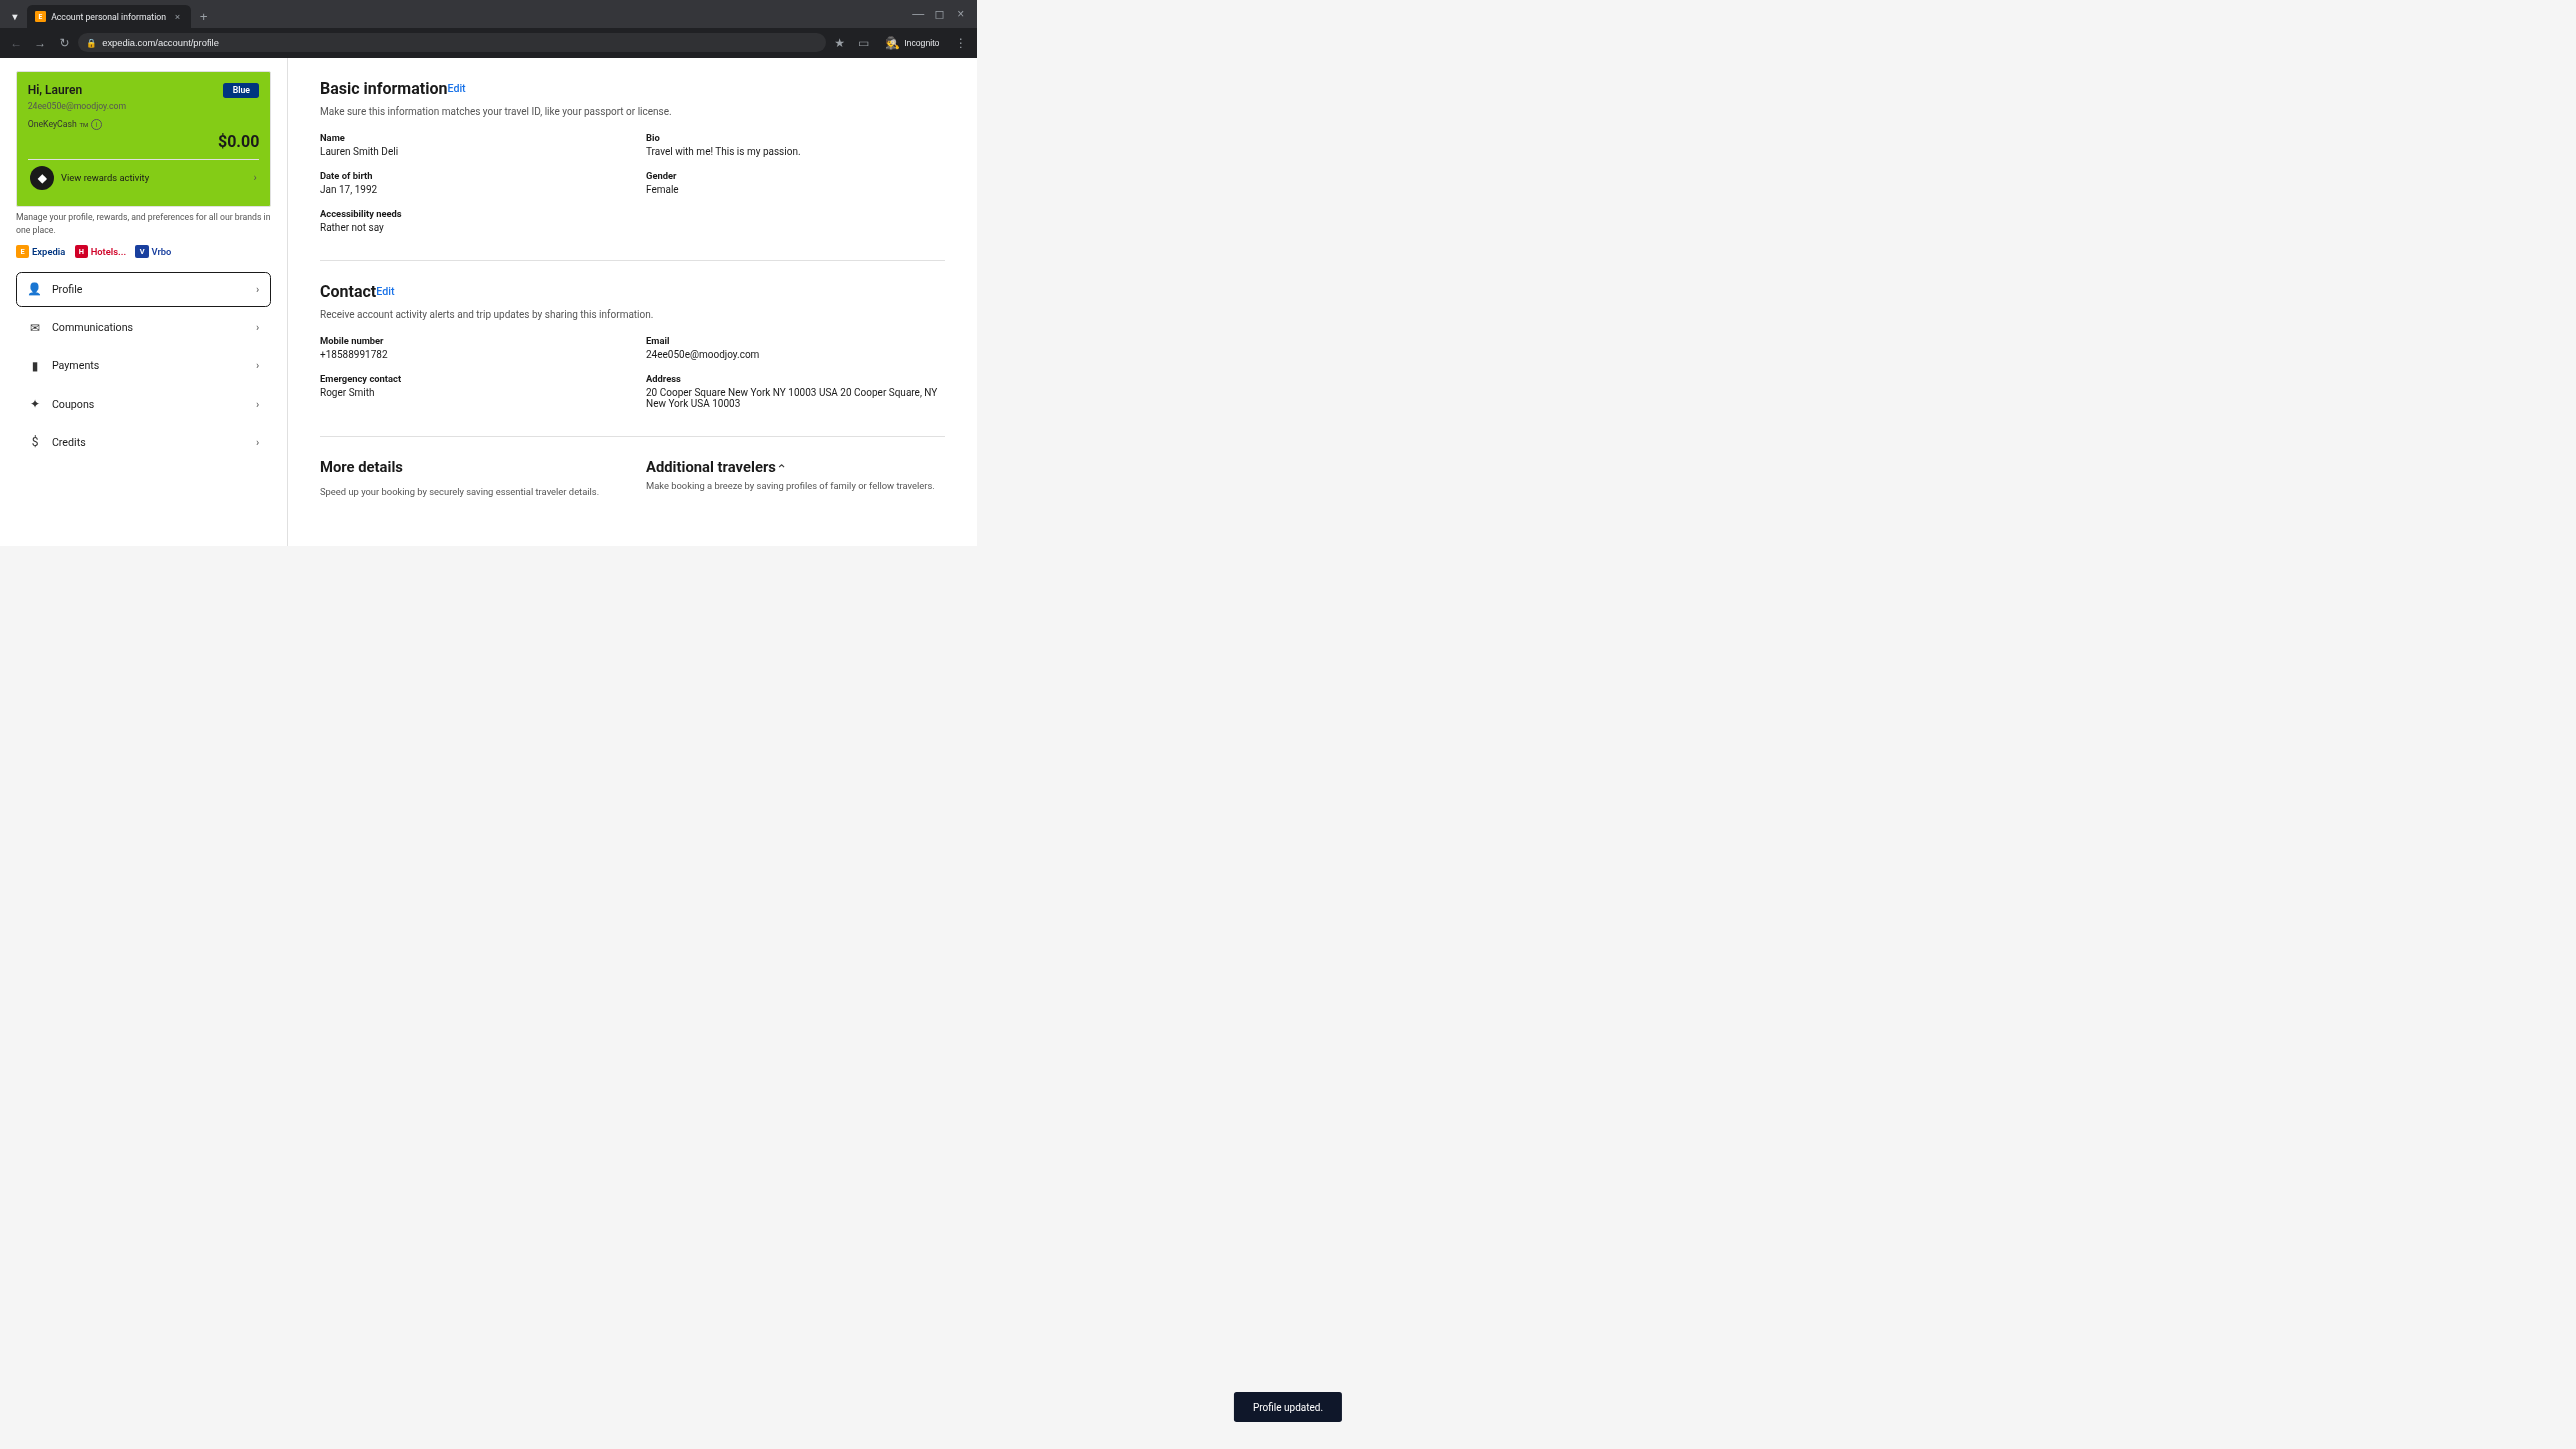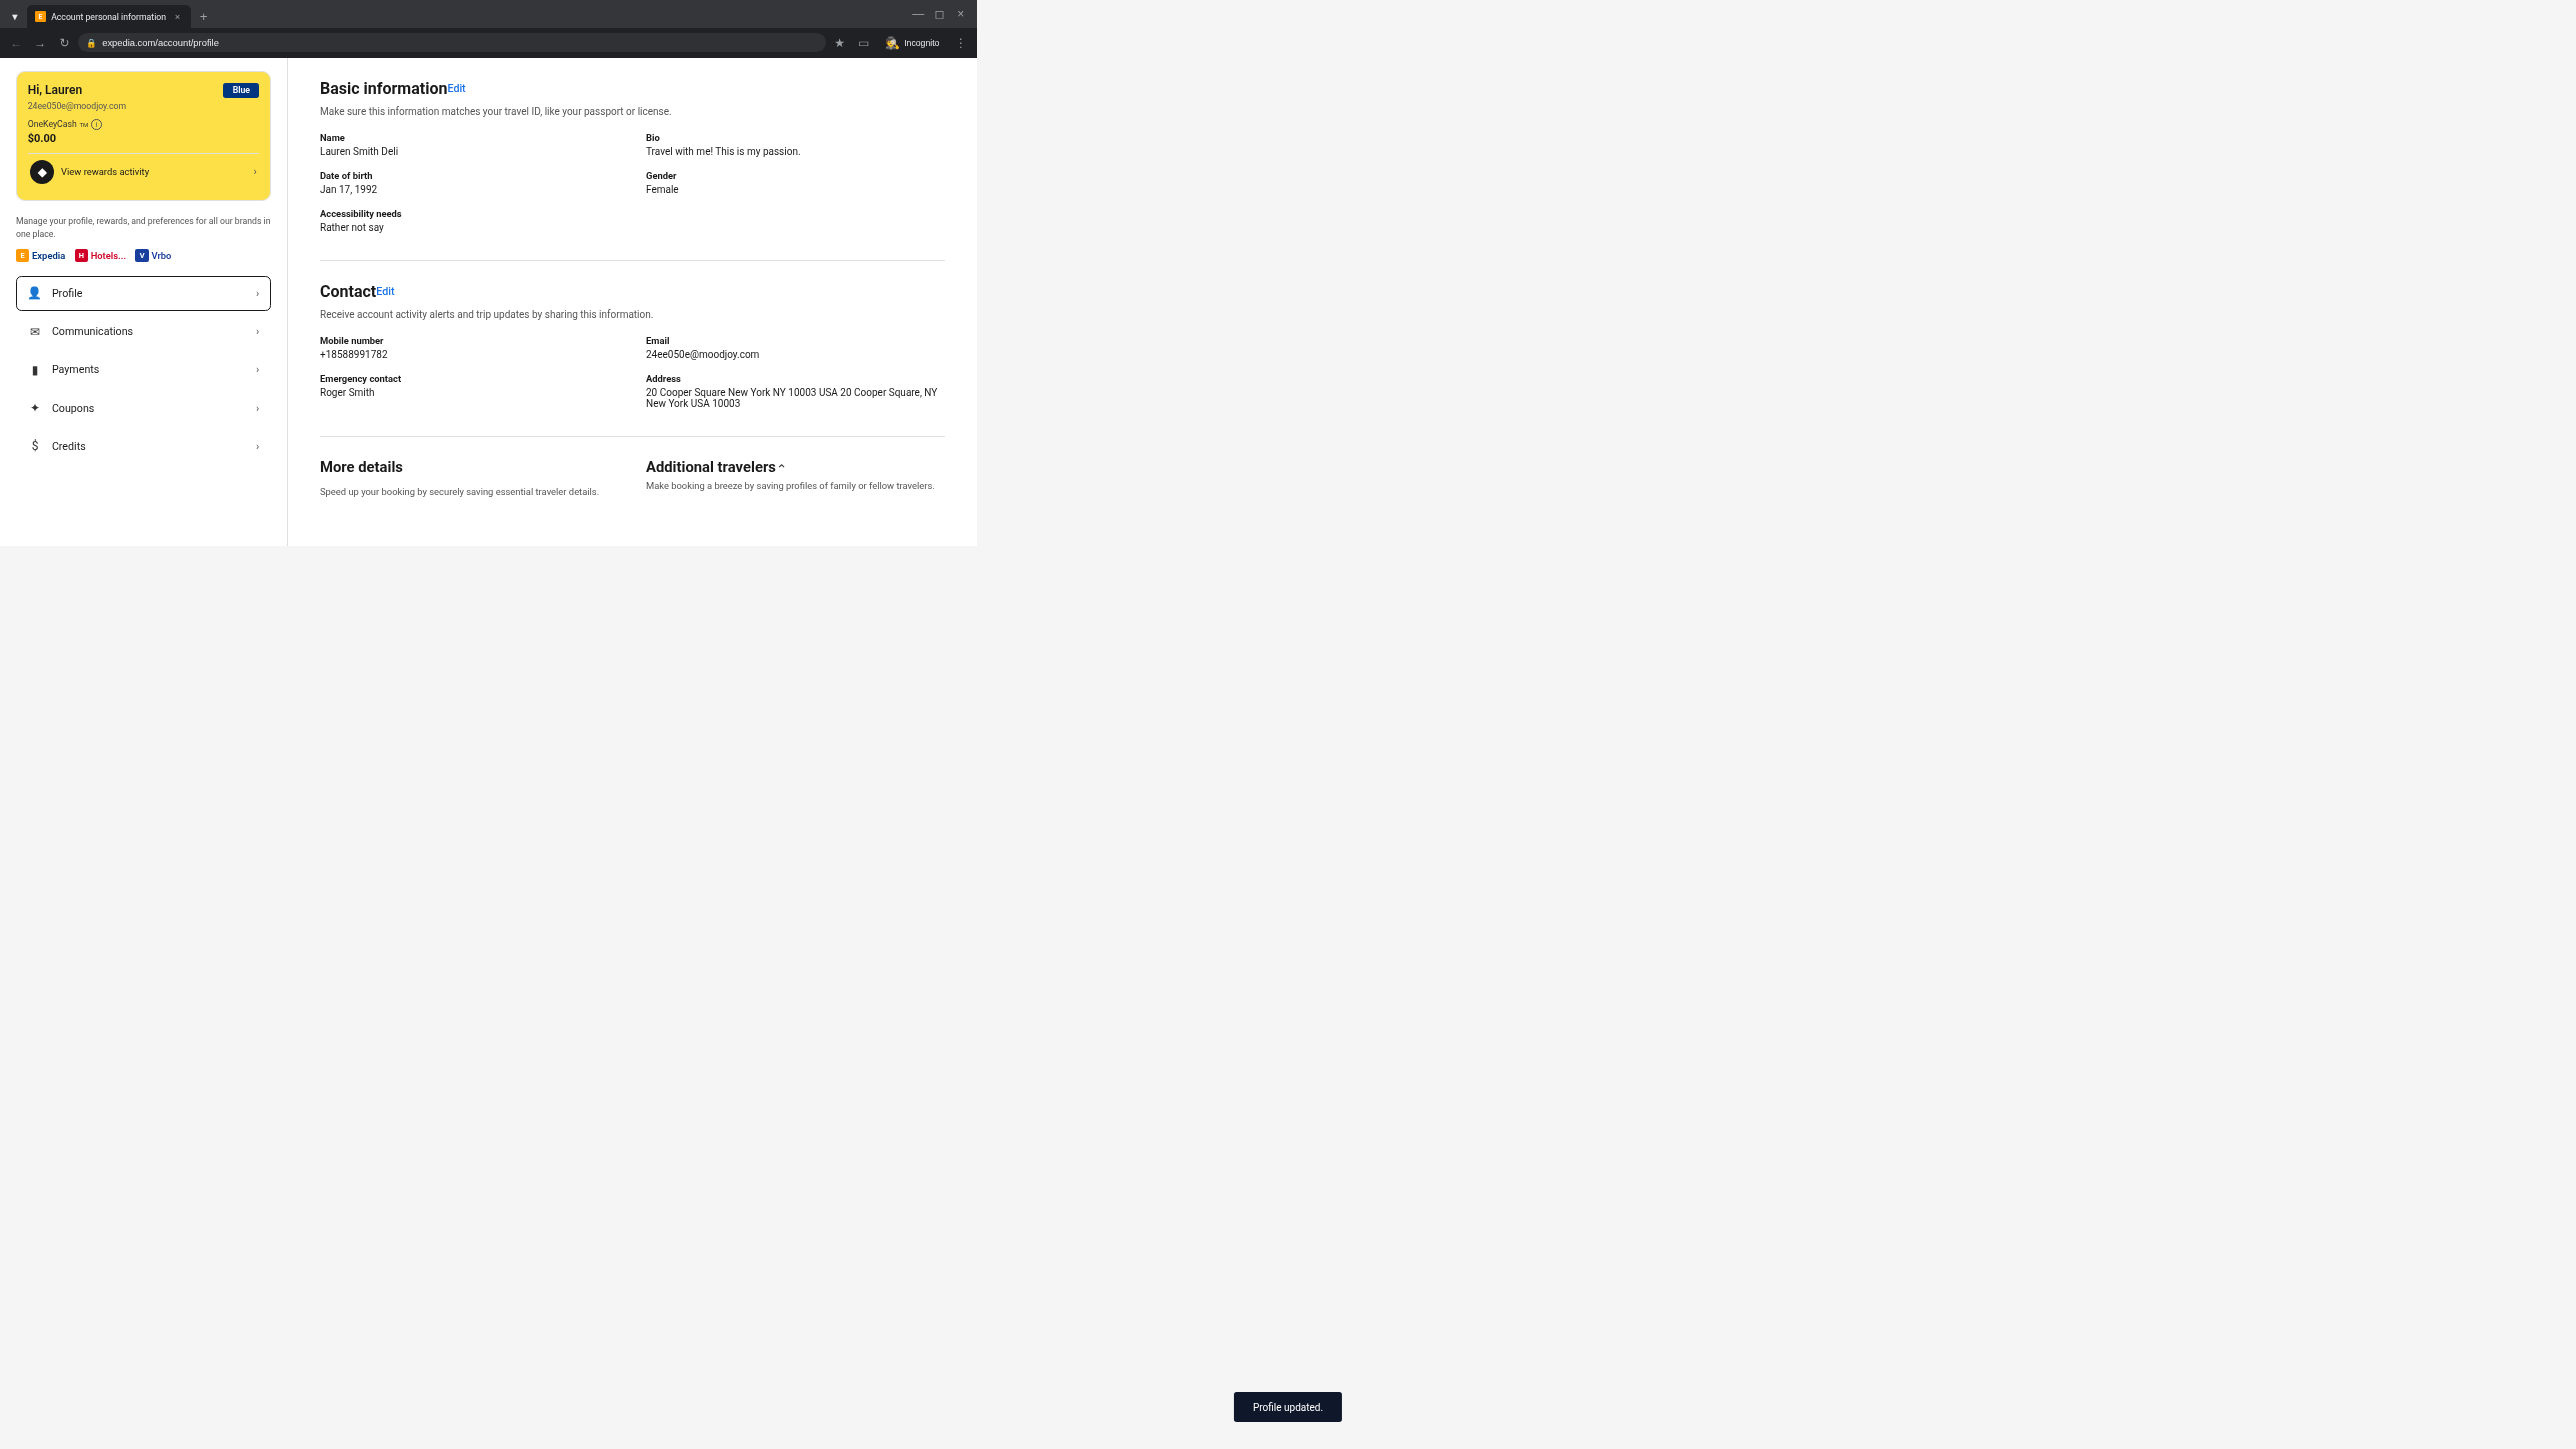--- a/index.html
+++ b/index.html
@@ -201,11 +201,11 @@
     }
 
     .user-card {
-      background: #fde047;
+      background: #84cc16;
       padding: 10.7px;
       border: 0.7px solid #e0e0e0;
-      border-radius: 9px;
-      margin-bottom: 14px;
+      border-radius: 2px;
+      margin-bottom: 4px;
     }
     .user-header {
       display: flex;

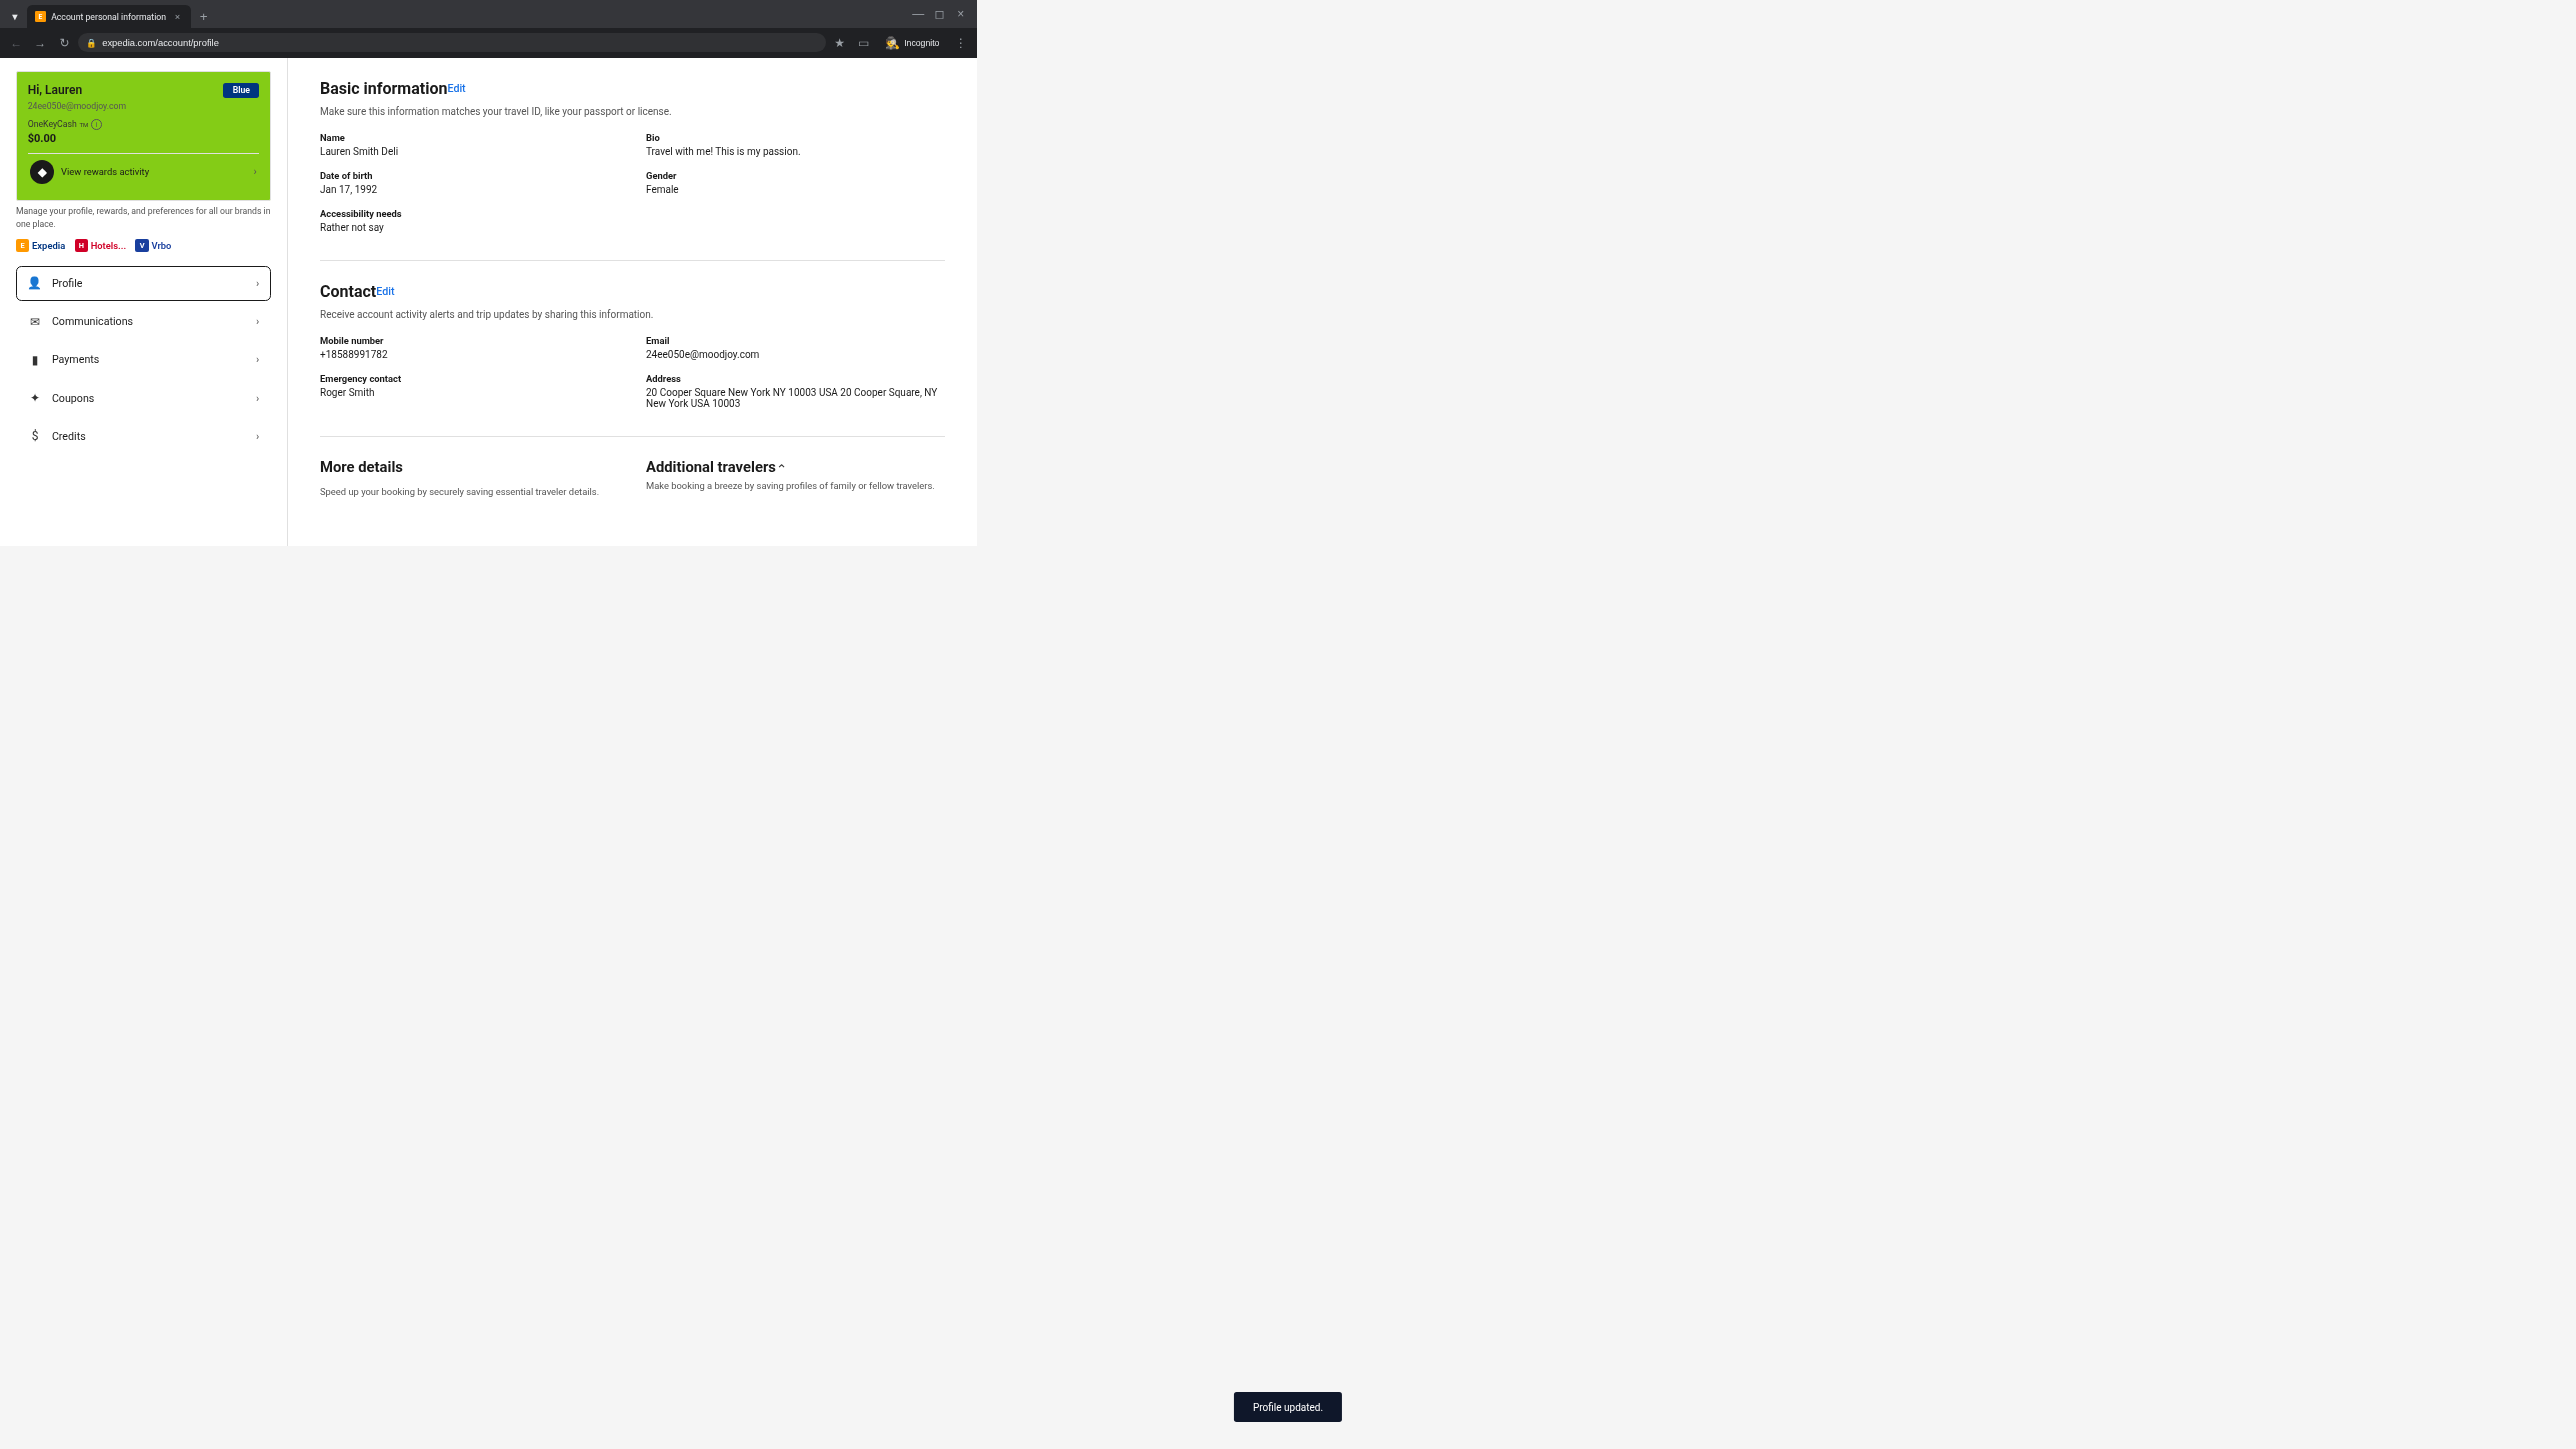--- a/index.html
+++ b/index.html
@@ -253,10 +253,11 @@
       cursor: pointer;
     }
     .cash-amount {
-      font-size: 11px;
+      font-size: 16px;
       font-weight: 700;
       color: #1a1a1a;
       margin-bottom: 8px;
+      text-align: right;
     }
     .rewards-link {
       display: flex;

